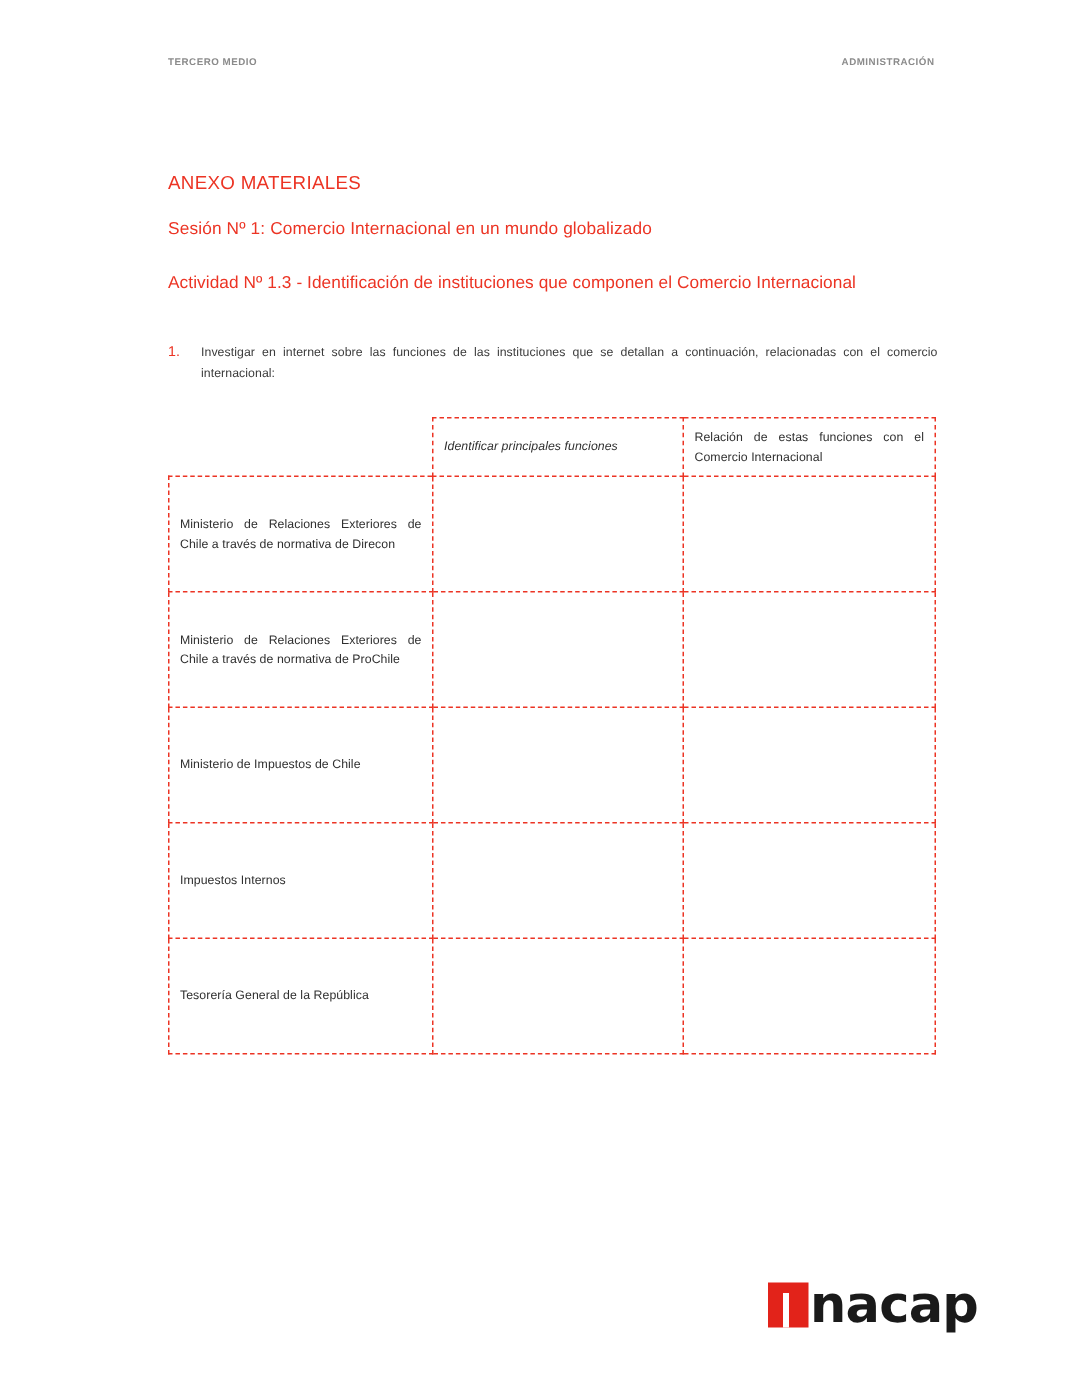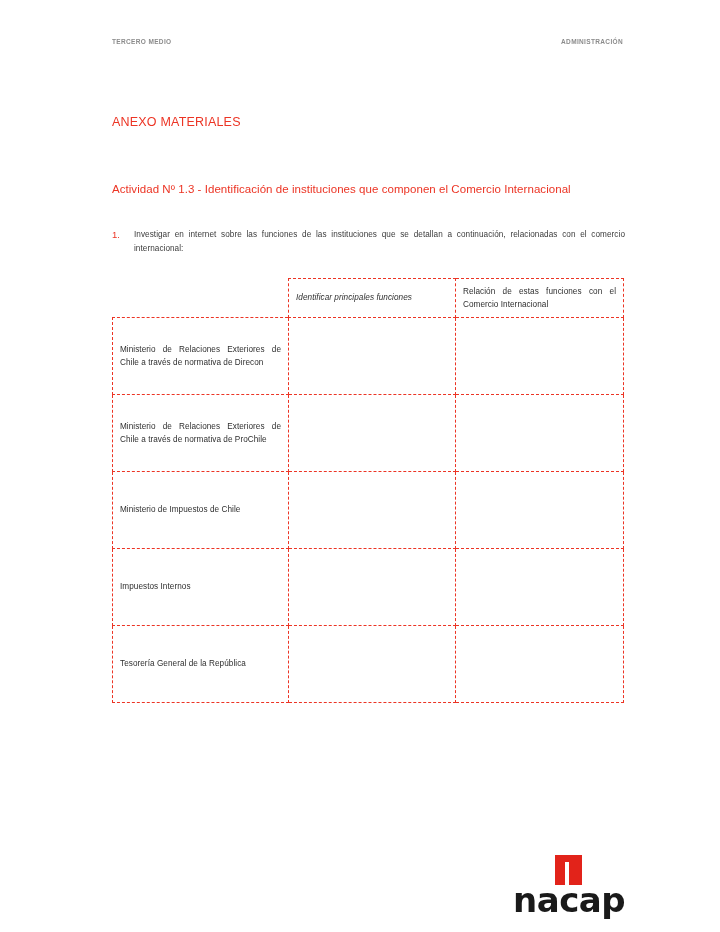--- a/index.html
+++ b/index.html
@@ -176,6 +176,7 @@
   </div>
 
   <div class="anexo-title">ANEXO MATERIALES</div>
+  <div class="sesion-title">Sesión Nº 1: Comercio Internacional en un mundo globalizado</div>
   <div class="actividad-title">Actividad Nº 1.3 - Identificación de instituciones que componen el Comercio Internacional</div>
 
   <div class="instruction">

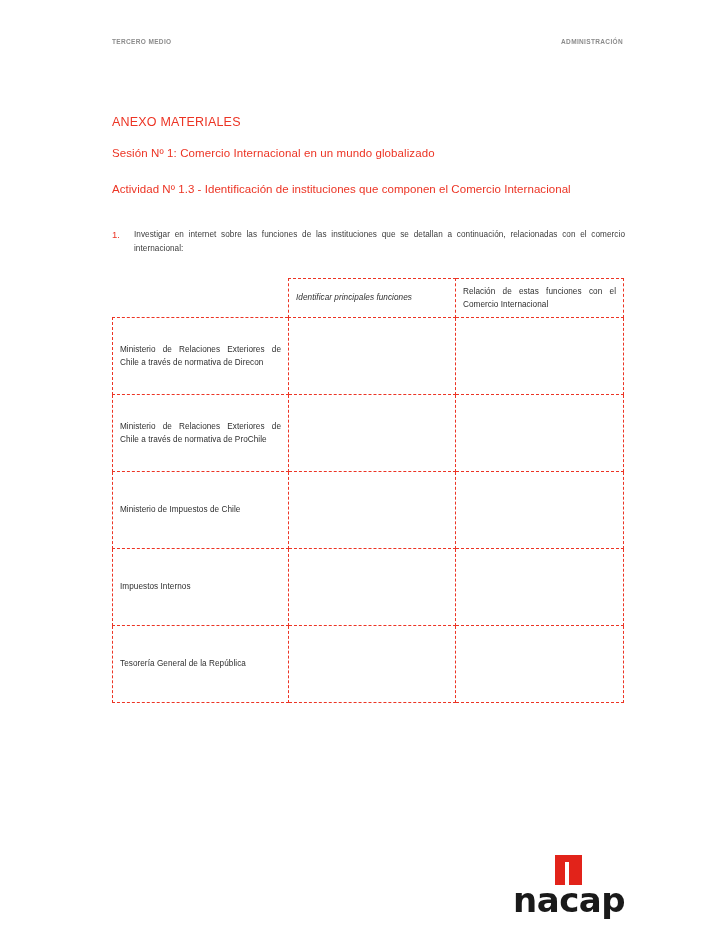--- a/index.html
+++ b/index.html
@@ -137,7 +137,6 @@
     top: 855px;
     display: flex;
     align-items: center;
-    flex-direction: column;
   }
   .logo-mark {
     position: relative;

